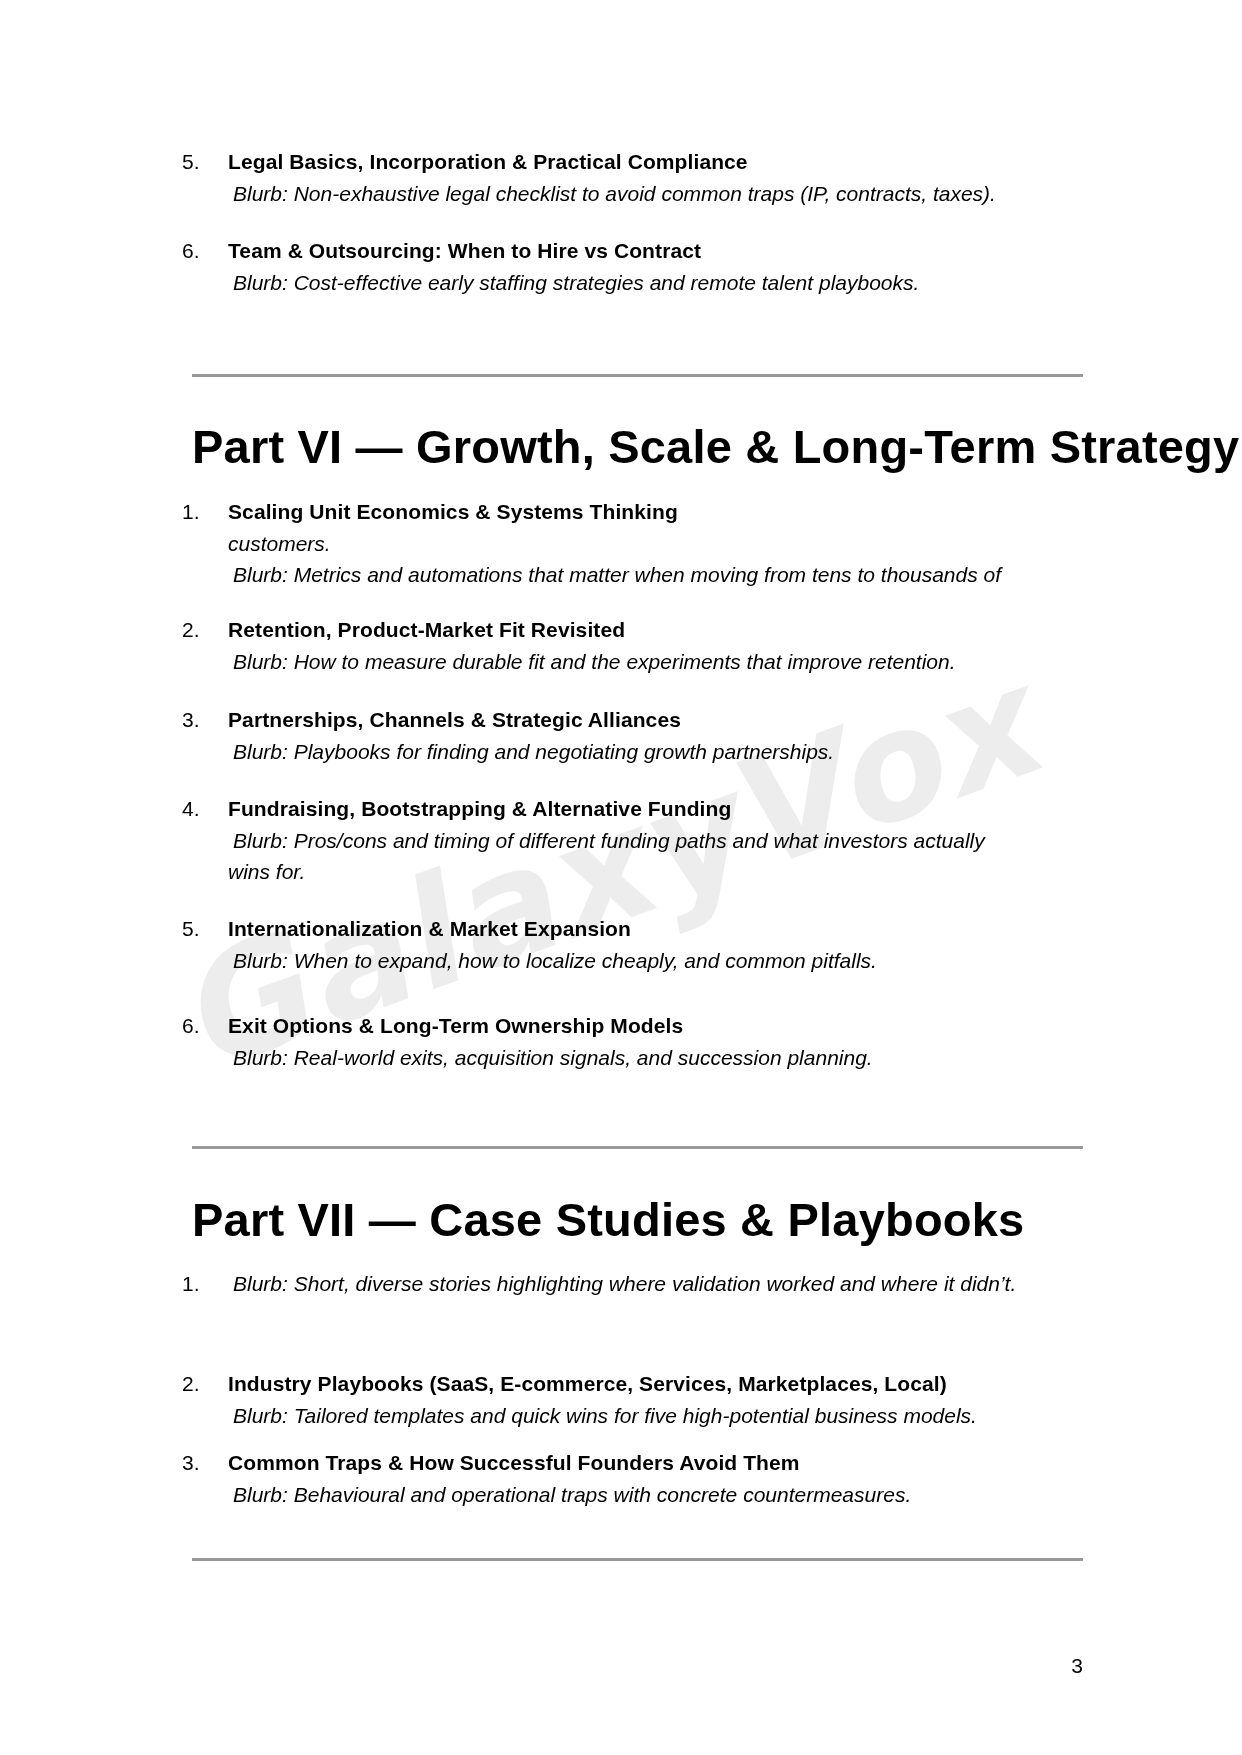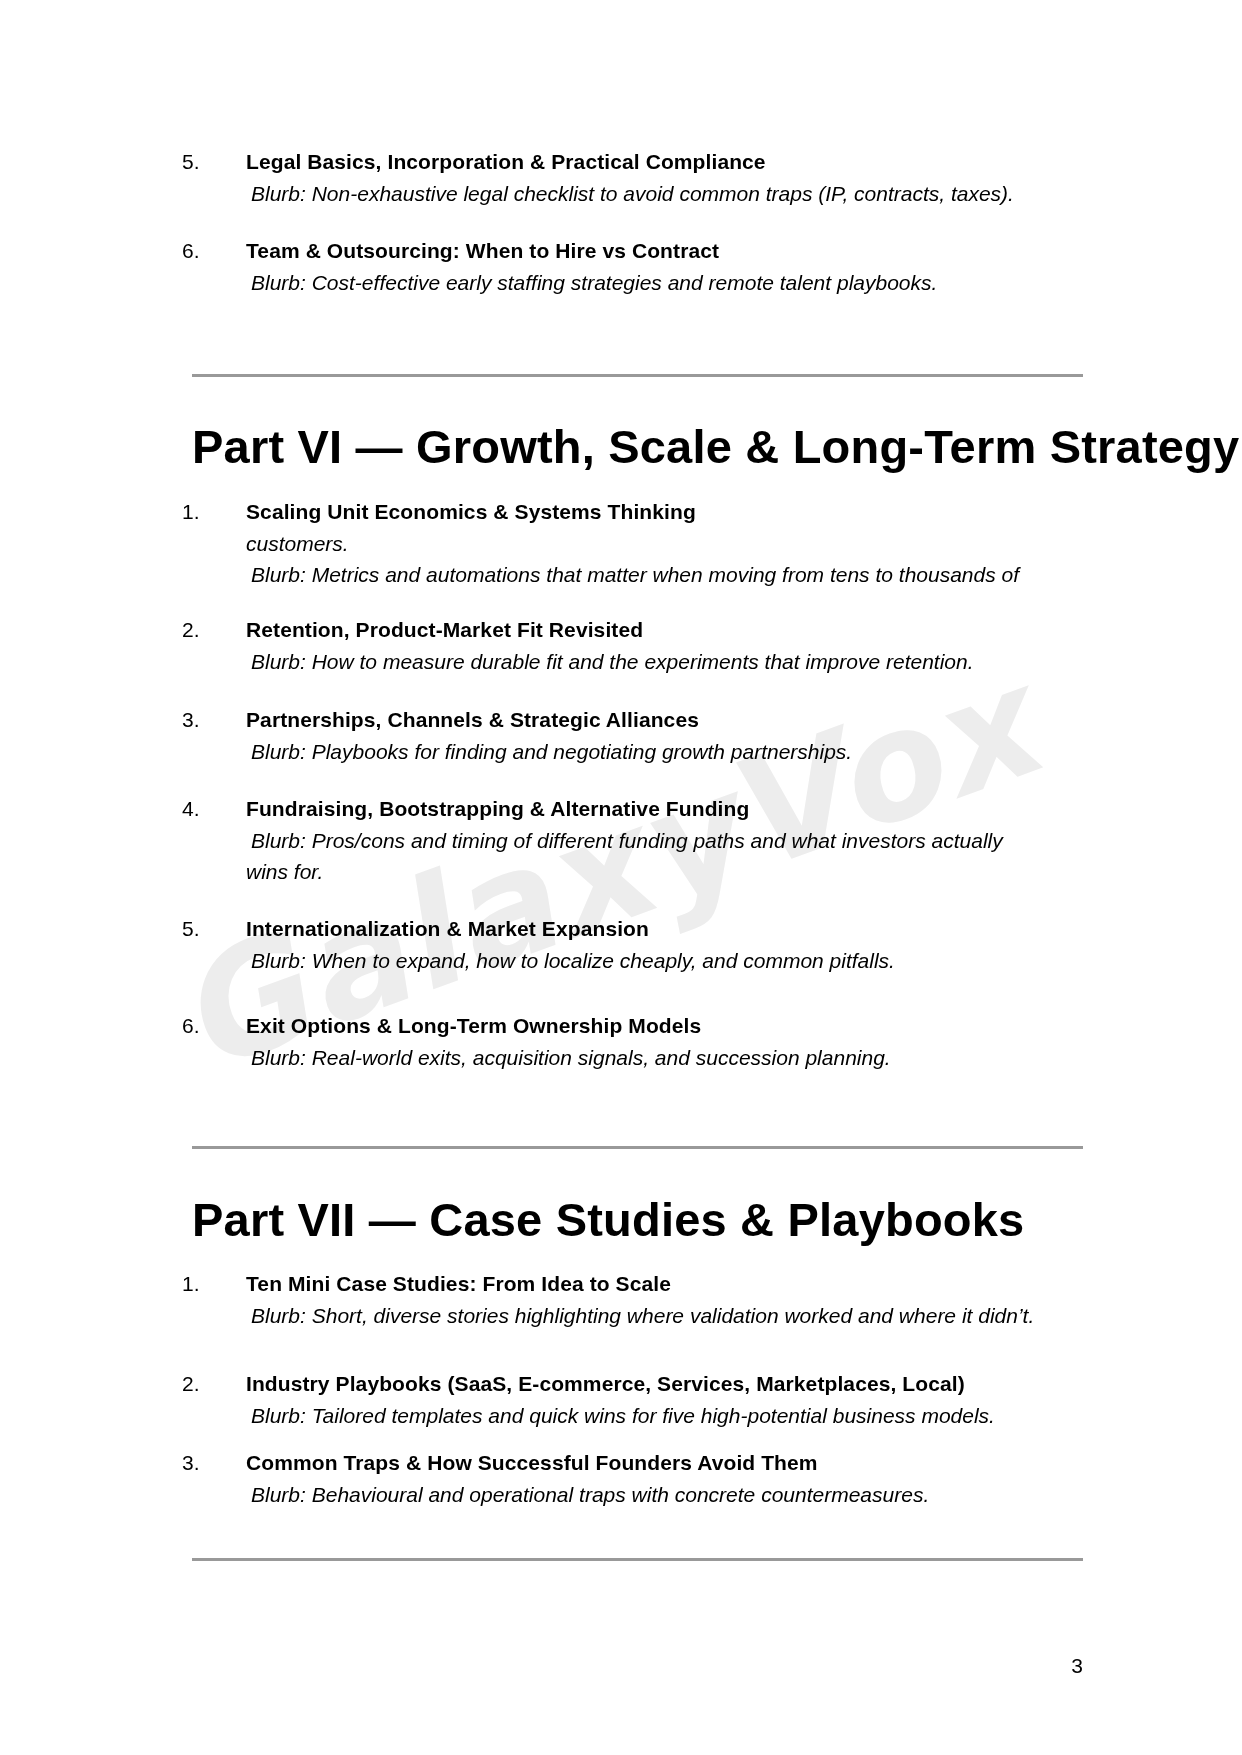--- a/index.html
+++ b/index.html
@@ -70,7 +70,7 @@
     width: 40px;
     font-weight: normal;
   }
-  .item .body { margin-left: 54px; }
+  .item .body { margin-left: 36px; }
   .item .title {
     font-weight: bold;
     white-space: nowrap;

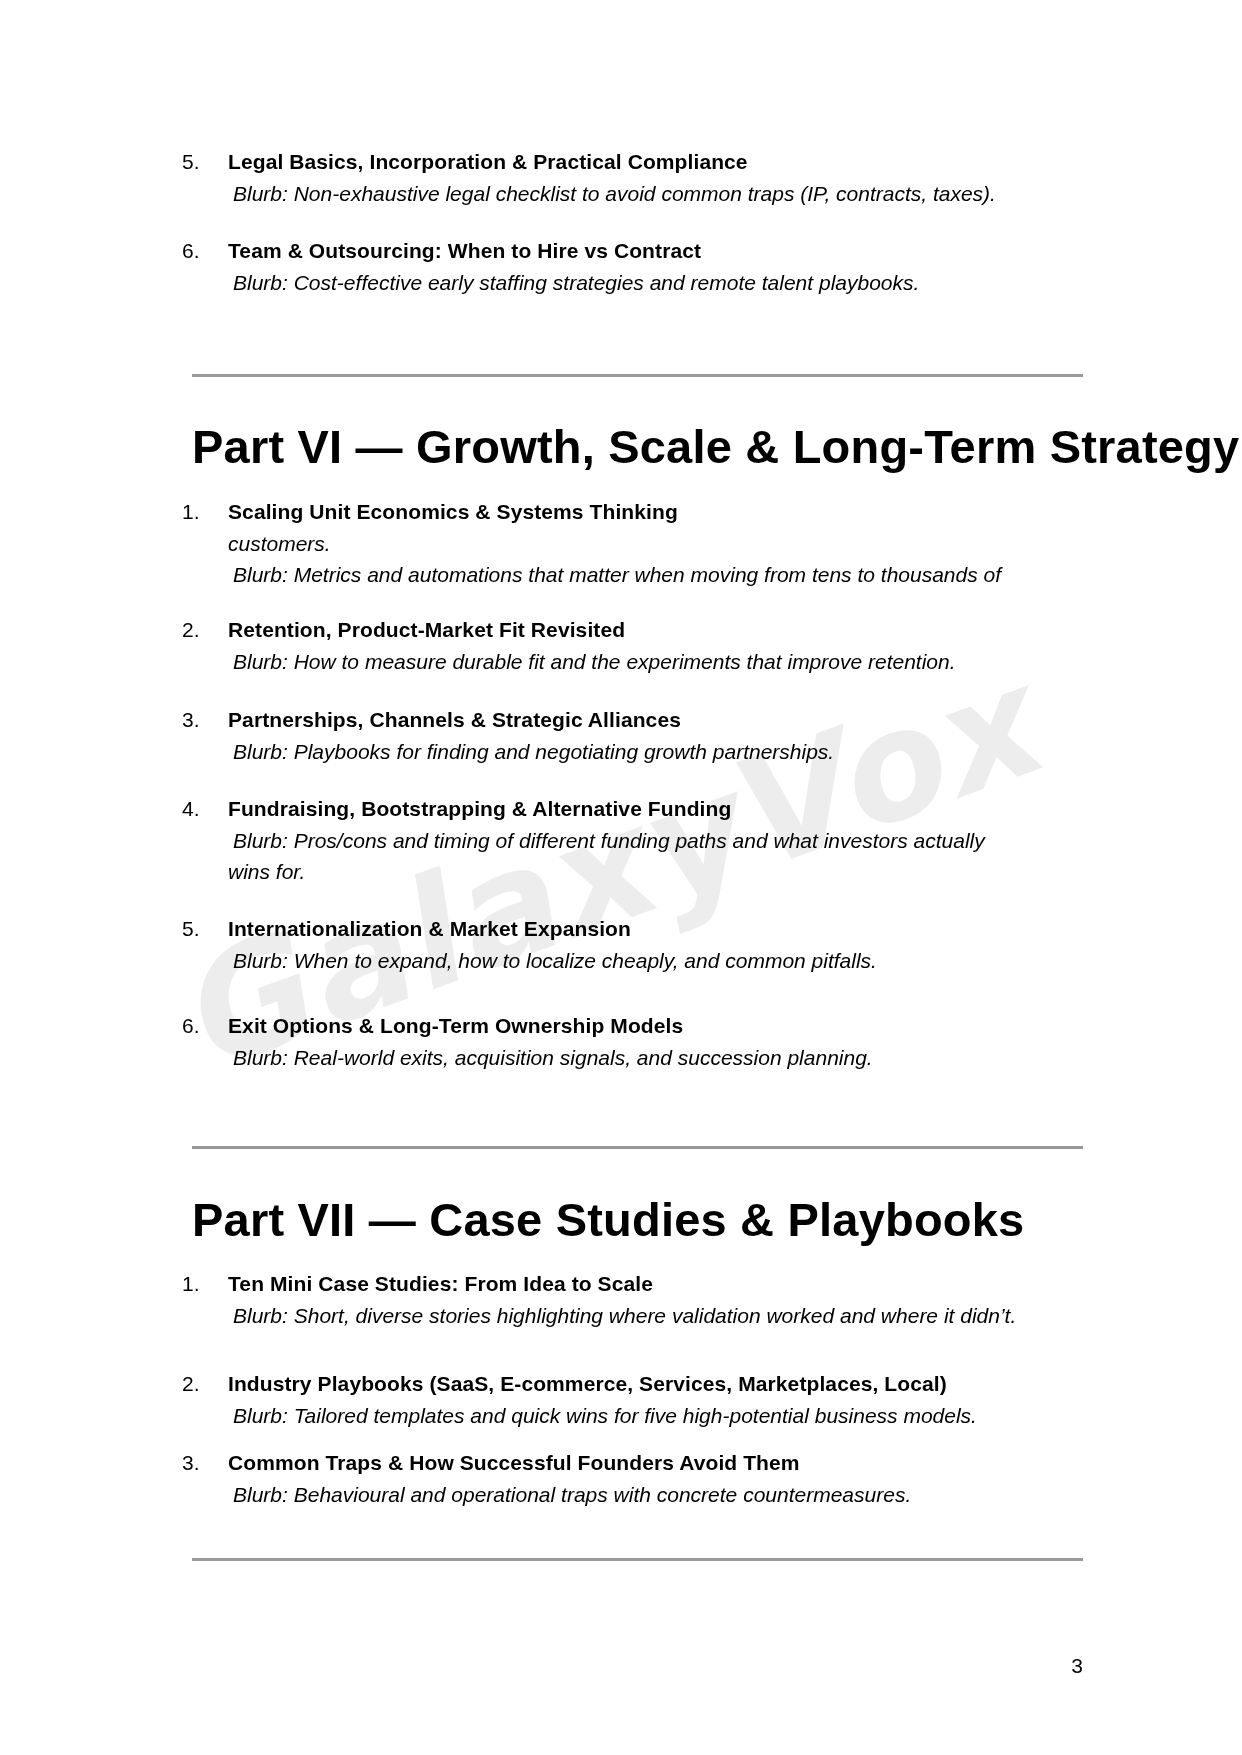--- a/index.html
+++ b/index.html
@@ -175,7 +175,6 @@
     <div class="item" style="top:1268px">
       <span class="num">1.</span>
       <div class="body">
-        <div class="title">Ten Mini Case Studies: From Idea to Scale</div>
         <div class="blurb-line indent">Blurb: Short, diverse stories highlighting where validation worked and where it didn’t.</div>
       </div>
     </div>

